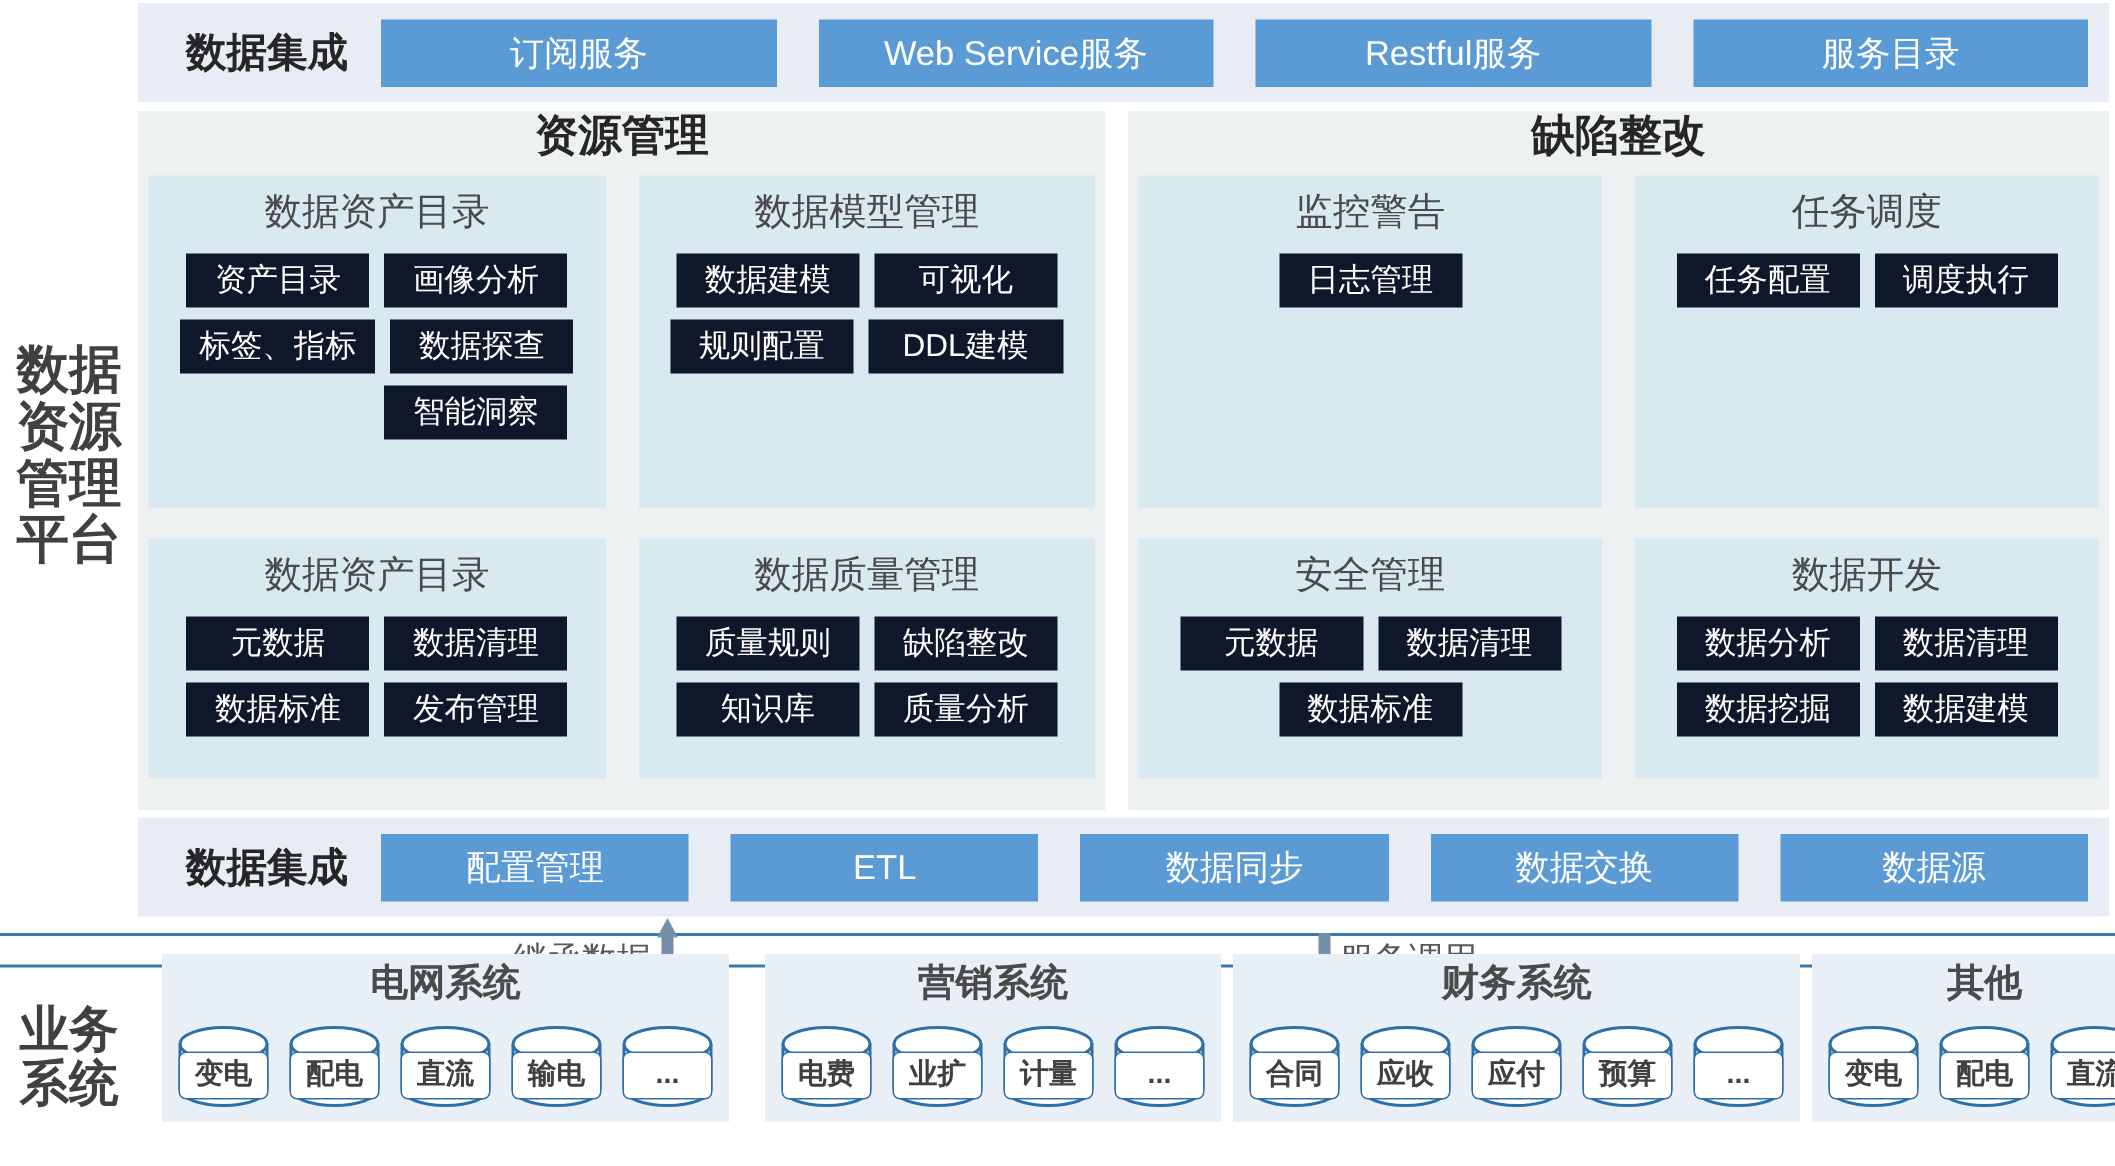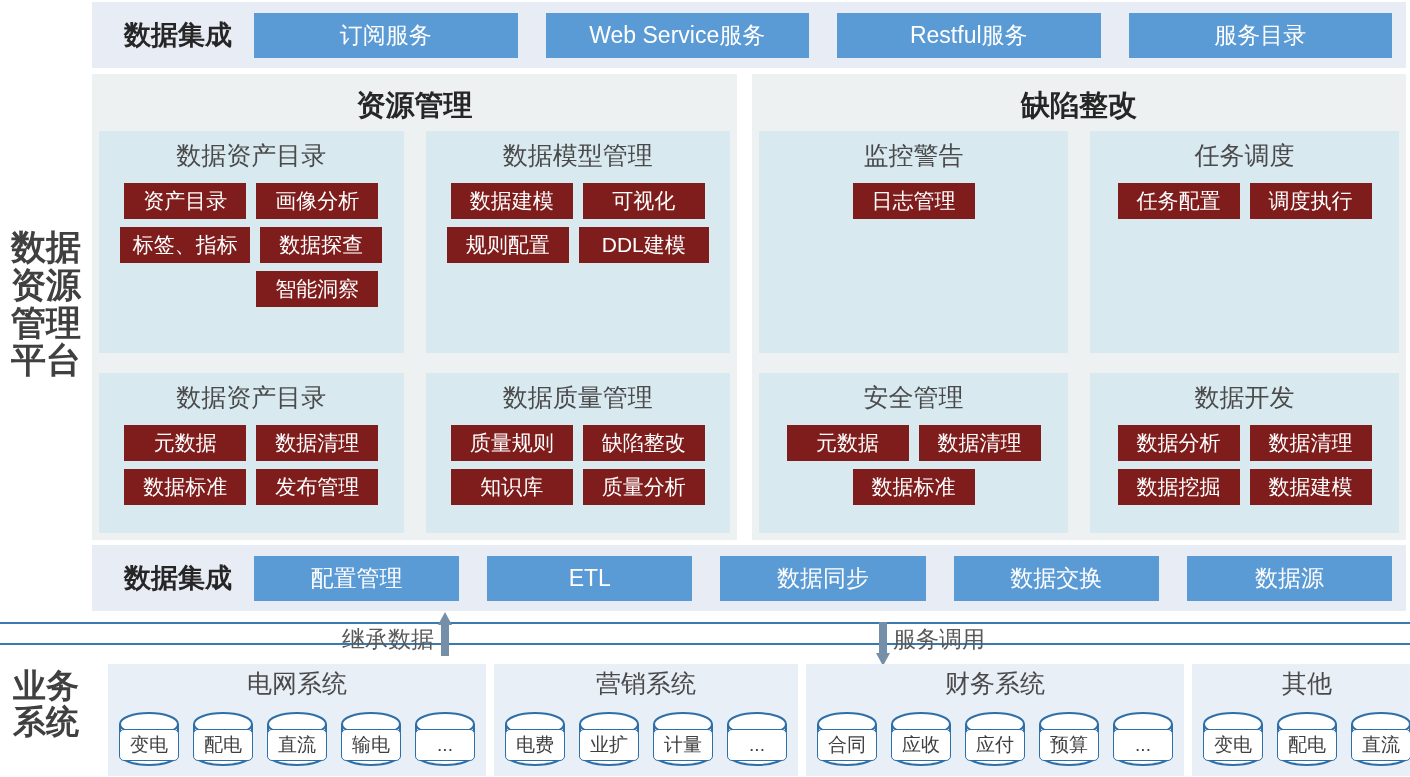--- a/index.html
+++ b/index.html
@@ -101,7 +101,6 @@
     font-size: 29px;
     font-weight: bold;
     color: #262626;
-    margin-top: 14px;
     line-height: 1.2;
   }
 

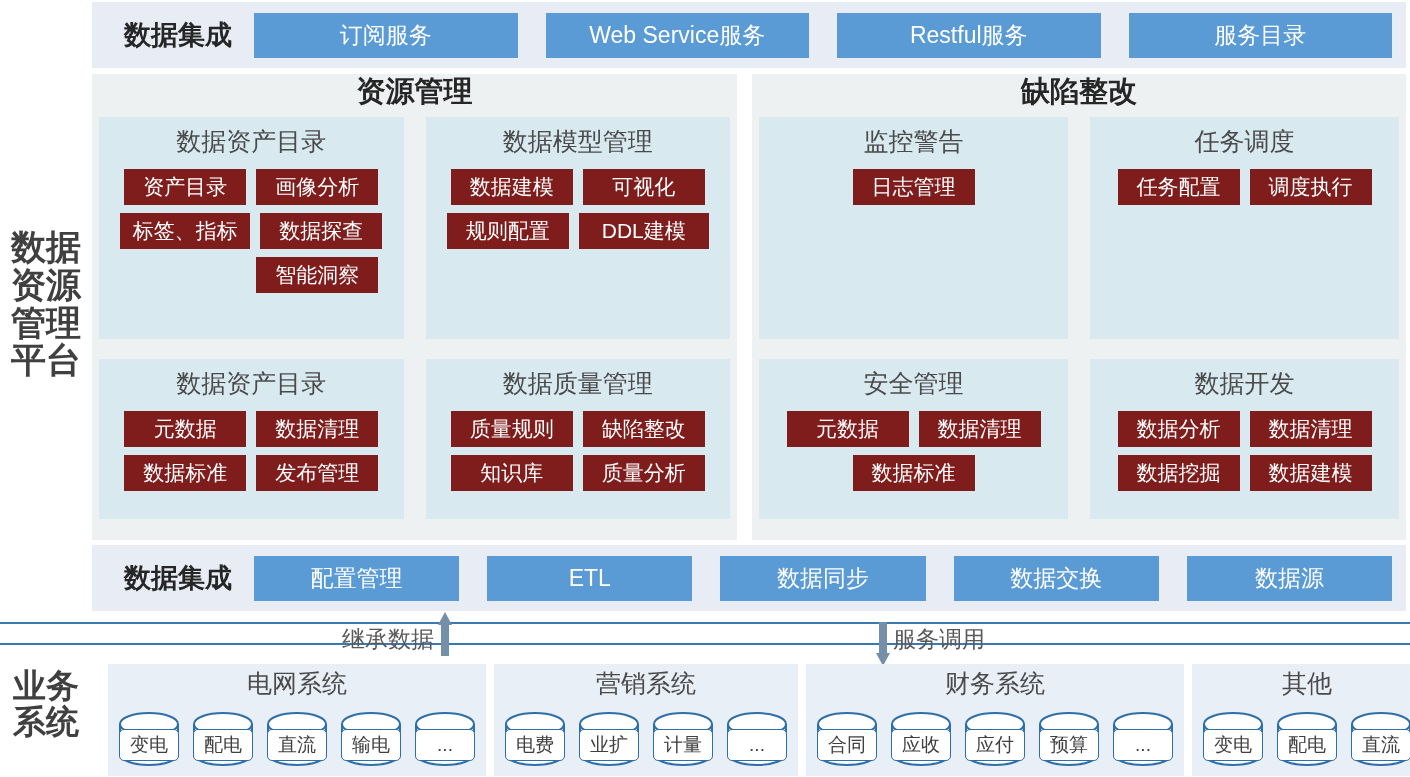--- a/index.html
+++ b/index.html
@@ -136,7 +136,7 @@
     gap: 8px 10px;
   }
   .chip {
-    background: #7f1d1d;
+    background: #0f172a;
     color: #ffffff;
     font-size: 21px;
     height: 36px;

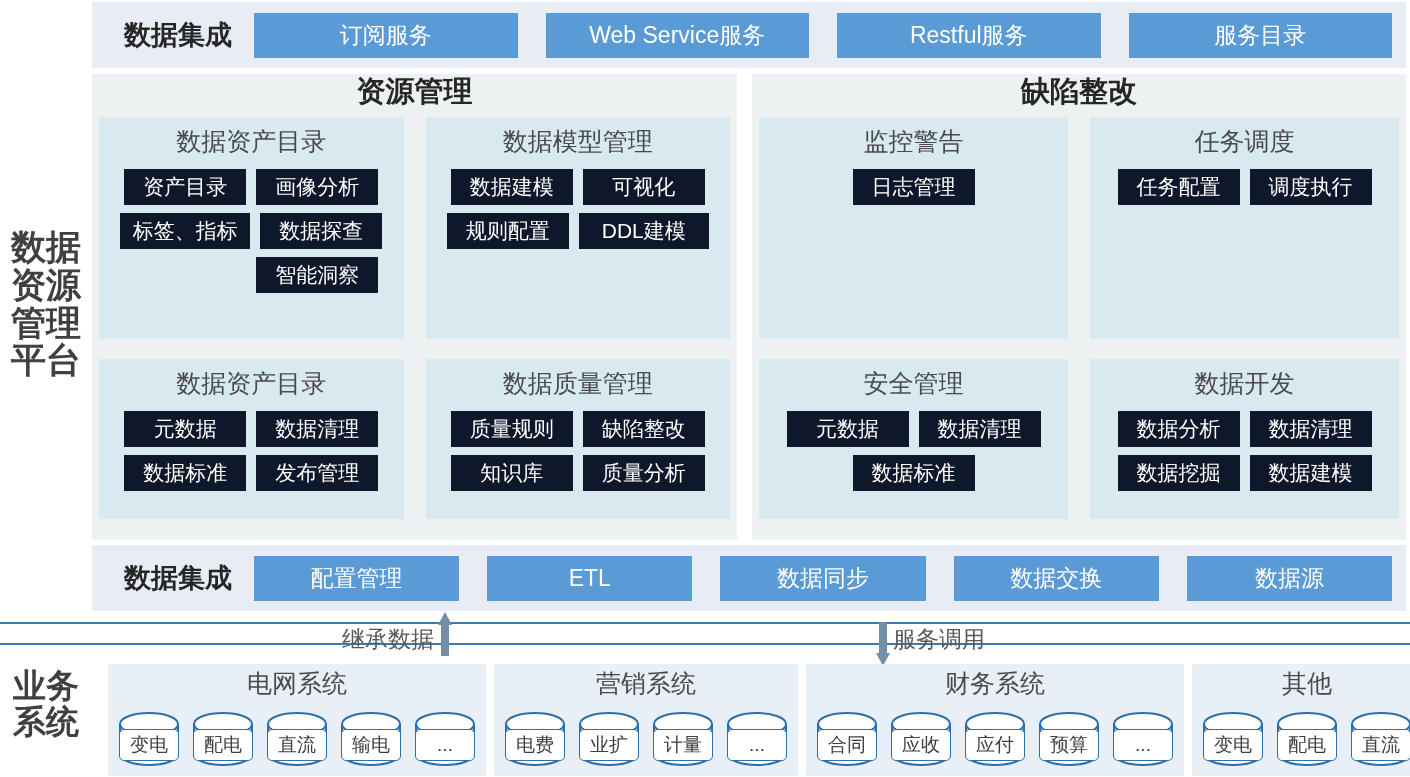--- a/index.html
+++ b/index.html
@@ -211,11 +211,12 @@
   #business-row {
     position: absolute;
     left: 108px;
-    top: 664px;
+    top: 636px;
     width: 1298px;
     height: 112px;
     display: flex;
     gap: 8px;
+    font-weight: bold;
   }
   .biz-group {
     background: #E9EFF7;

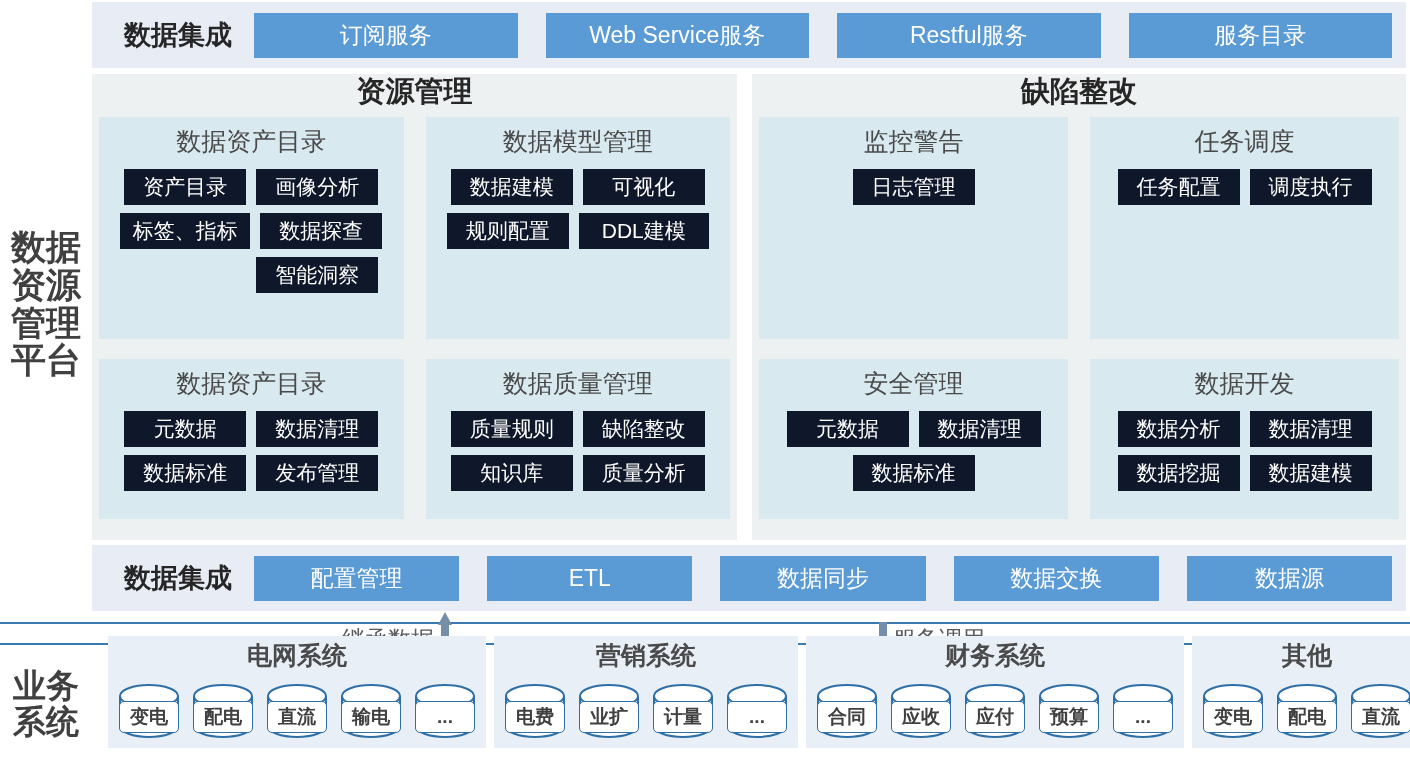--- a/index.html
+++ b/index.html
@@ -441,7 +441,7 @@
           </div>
         </div>
       </div>
-      <div class="biz-group" style="flex: 4 1 0px;">
+      <div class="biz-group" style="flex: 4 1 0px; margin-left: 16px;">
         <div class="biz-title">营销系统</div>
         <div class="db-row">
           <div class="db">

